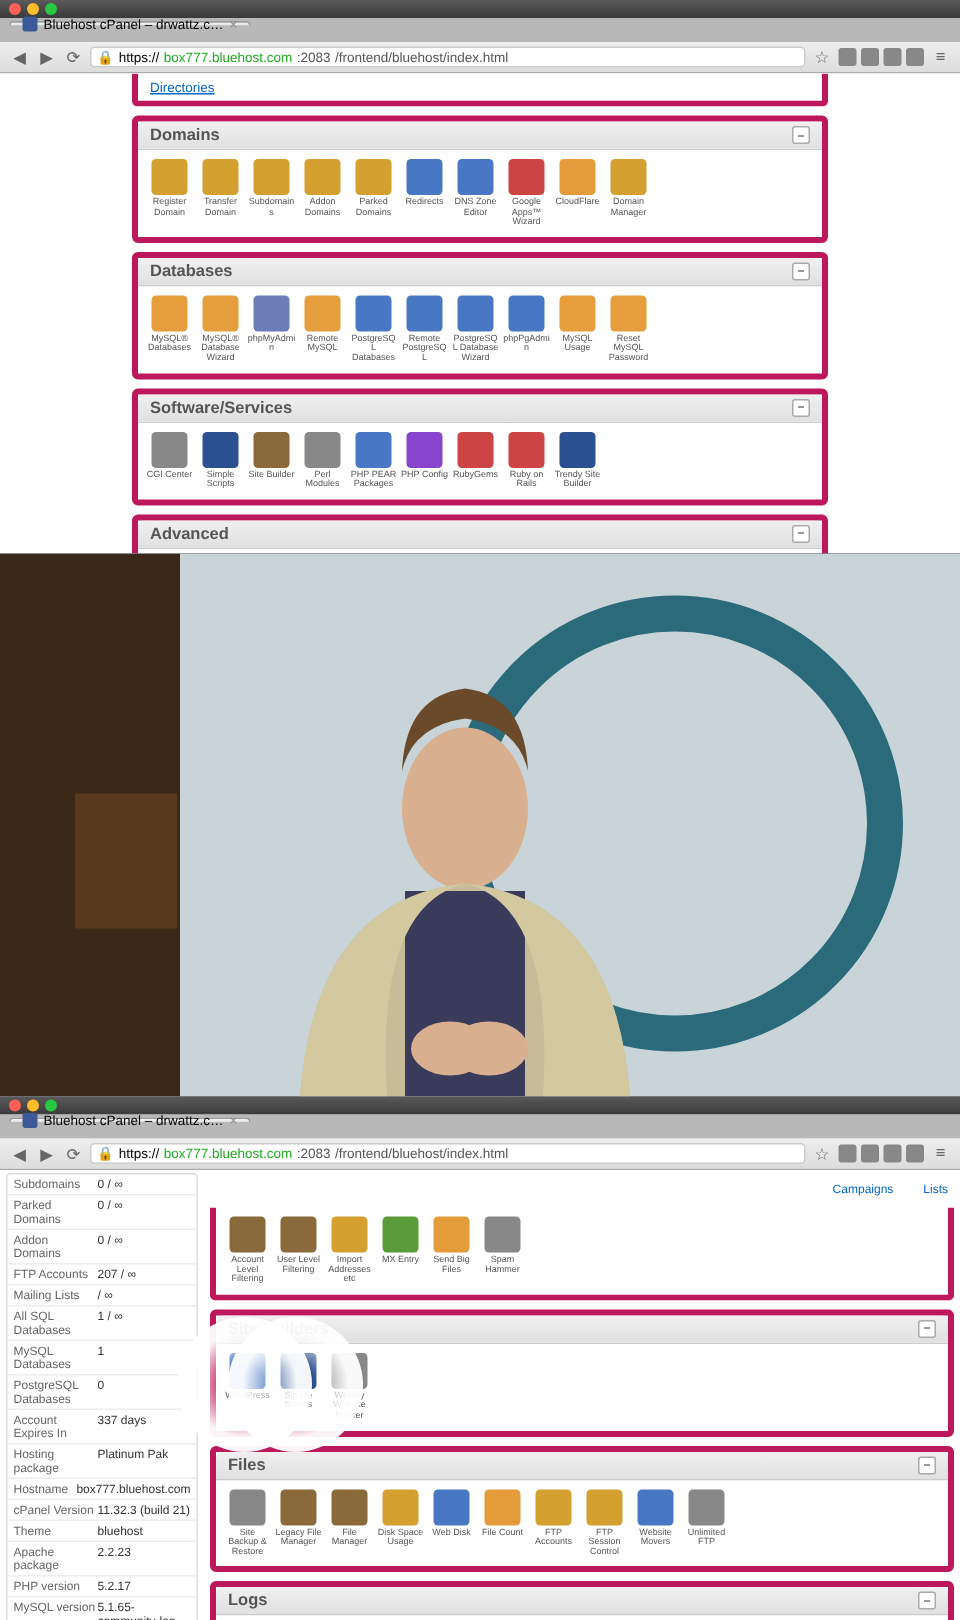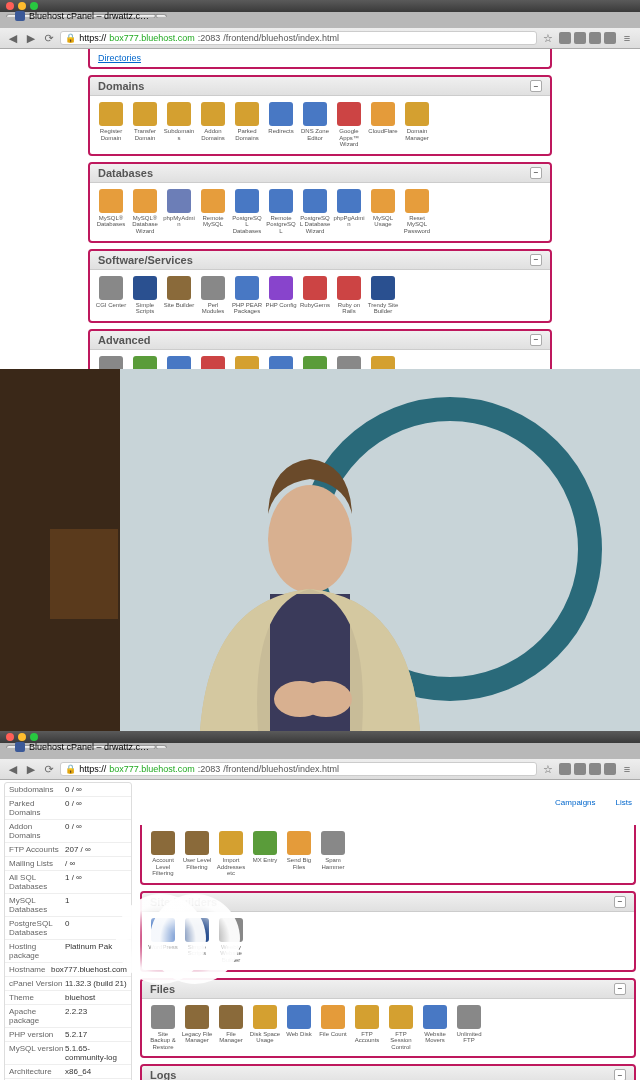--- a/index.html
+++ b/index.html
@@ -21,7 +21,7 @@
 .cpanel-body{display:flex;background:#fff}
 .cpanel-left{width:80px}
 .cpanel-main{flex:1;padding:0 8px}
-.section{border:2px solid #be185d;border-radius:4px;margin-bottom:6px;background:#fff}
+.section{border:4px solid #be185d;border-radius:4px;margin-bottom:6px;background:#fff}
 .section-head{background:linear-gradient(#f0f0f0,#e0e0e0);border-bottom:1px solid #ccc;padding:3px 8px;font-size:11px;font-weight:bold;color:#555;display:flex;justify-content:space-between;align-items:center;border-radius:4px 4px 0 0}
 .collapse-btn{width:12px;height:12px;border:1px solid #aaa;border-radius:2px;background:#fff;font-size:8px;display:flex;align-items:center;justify-content:center;color:#666}
 .icon-grid{display:flex;flex-wrap:wrap;padding:4px;gap:0}

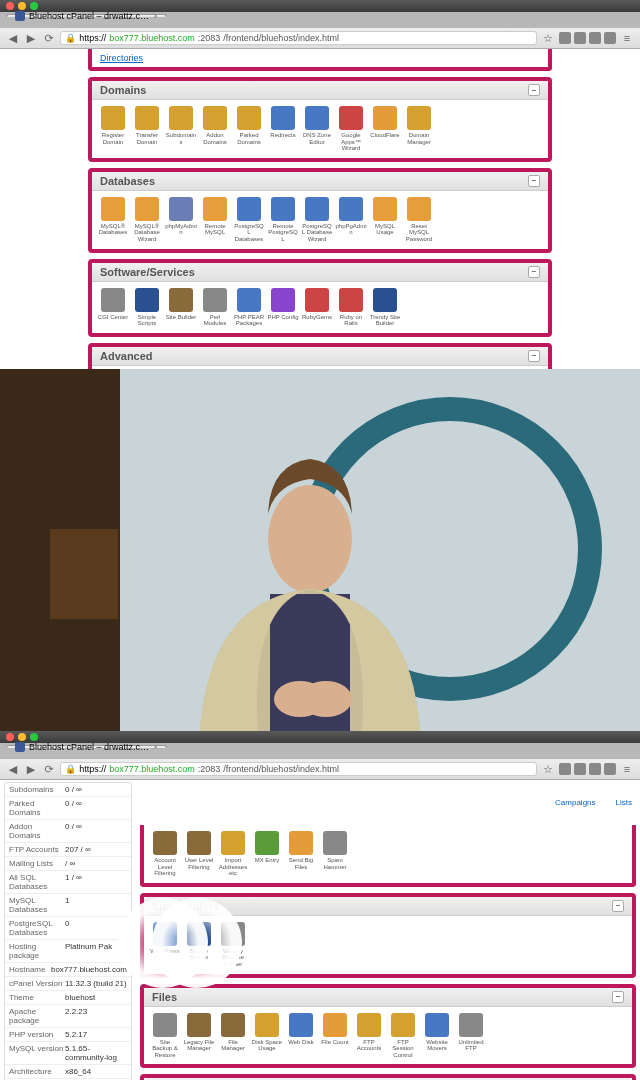--- a/index.html
+++ b/index.html
@@ -38,7 +38,7 @@
 .stats-label{width:56px;color:#666}
 .stats-val{flex:1;color:#333}
 .right-col{flex:1;padding:0 4px}
-.top-links{display:flex;justify-content:flex-end;gap:20px;font-size:8px;color:#06c;padding:18px 4px}
+.top-links{display:flex;justify-content:flex-end;gap:20px;font-size:8px;color:#06c;padding:8px 4px}
 
 
 .c-orange{background:#e49b3a}.c-blue{background:#4878c4}.c-green{background:#5a9c3a}

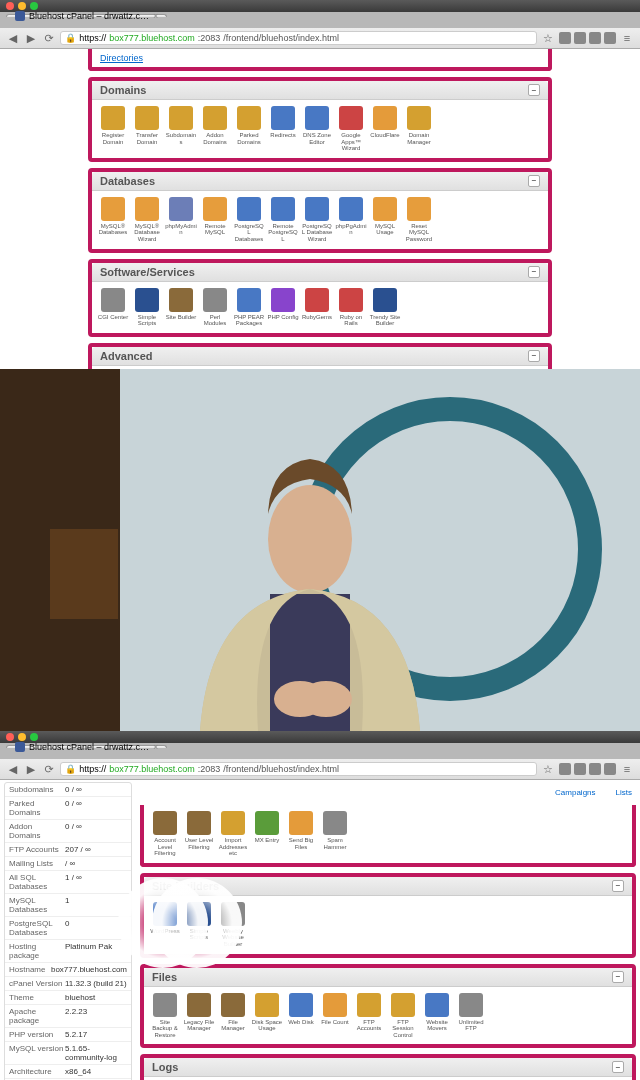--- a/index.html
+++ b/index.html
@@ -363,6 +363,10 @@
           <div class="stats-val">0</div>
         </div>
         <div class="stats-row">
+          <div class="stats-label">Account Expires In</div>
+          <div class="stats-val">337 days</div>
+        </div>
+        <div class="stats-row">
           <div class="stats-label">Hosting package</div>
           <div class="stats-val">Platinum Pak</div>
         </div>

